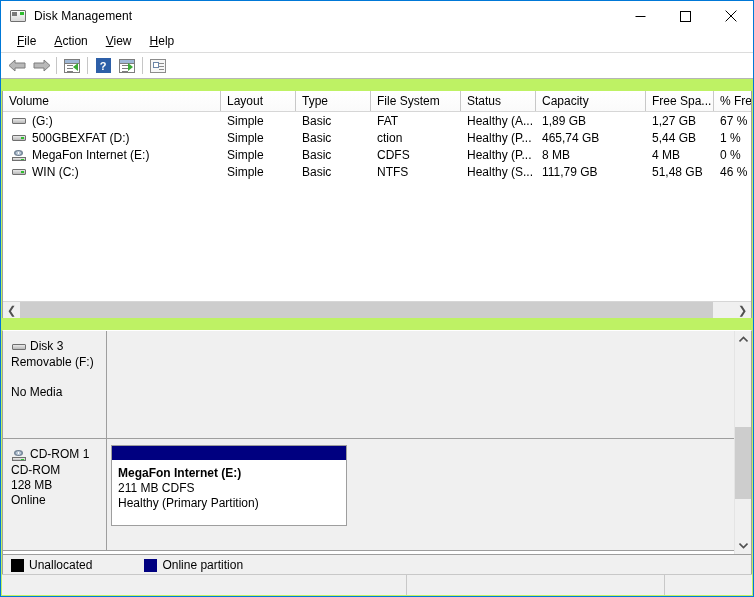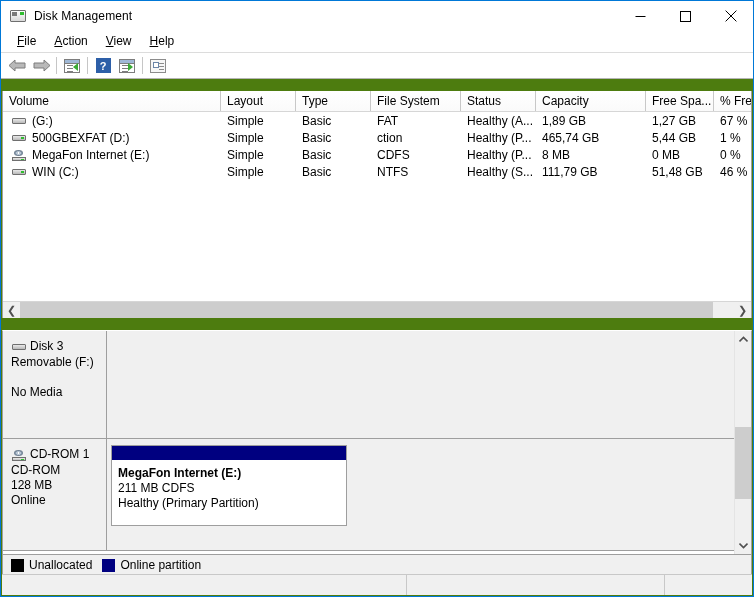--- a/index.html
+++ b/index.html
@@ -19,7 +19,7 @@
     height: 597px;
     box-sizing: border-box;
     border: 1px solid #0078d7;
-    background: #4d7c0f;
+    background: #bef264;
     overflow: hidden;
   }
 

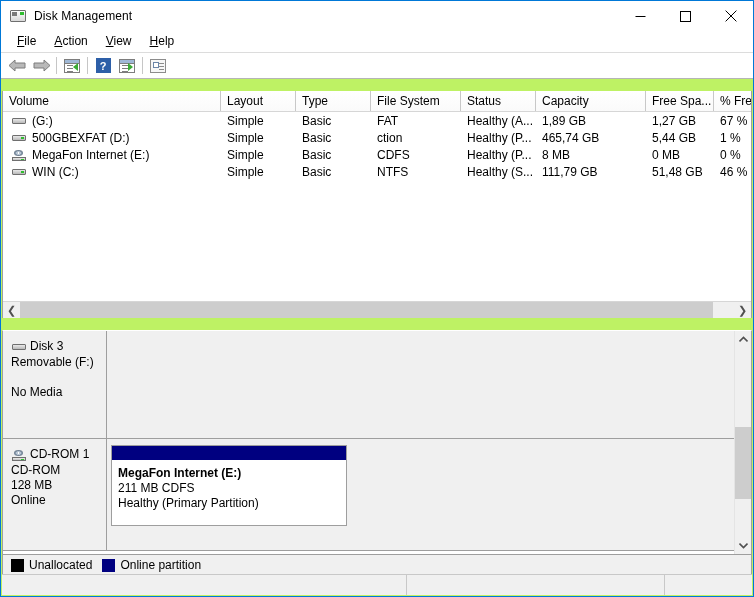--- a/index.html
+++ b/index.html
@@ -532,7 +532,7 @@
           <div class="lv-c" style="width: 90px; flex: 0 0 90px;">CDFS</div>
           <div class="lv-c" style="width: 75px; flex: 0 0 75px;">Healthy (P...</div>
           <div class="lv-c" style="width: 110px; flex: 0 0 110px;">8 MB</div>
-          <div class="lv-c" style="width: 68px; flex: 0 0 68px;">0 MB</div>
+          <div class="lv-c" style="width: 68px; flex: 0 0 68px;">4 MB</div>
           <div class="lv-c" style="width: 45px; flex: 0 0 45px;">0 %</div>
         </div>
         <div class="lv-row">

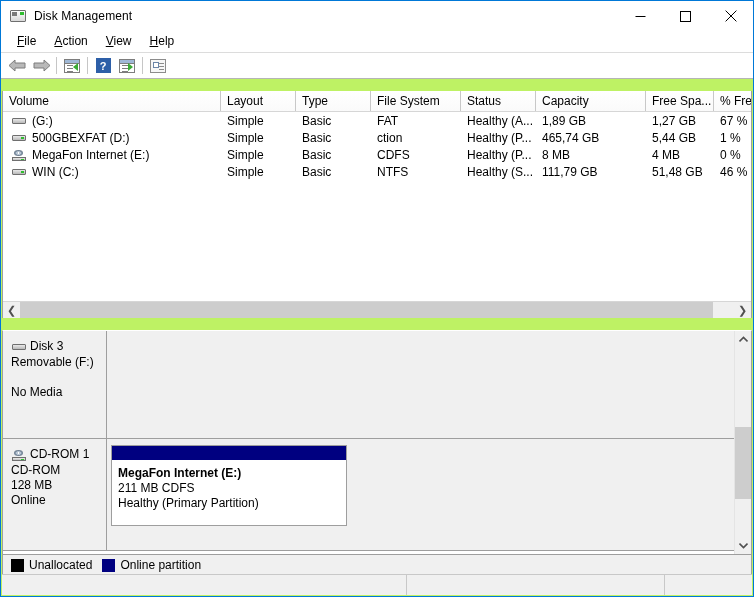--- a/index.html
+++ b/index.html
@@ -376,6 +376,7 @@
     align-items: center;
     padding-left: 8px;
     font-size: 12px;
+    gap: 42px;
   }
   .lg-item { display: flex; align-items: center; margin-right: 10px; }
   .lg-sw { width: 11px; height: 11px; margin-right: 5px; border: 1px solid transparent; }

